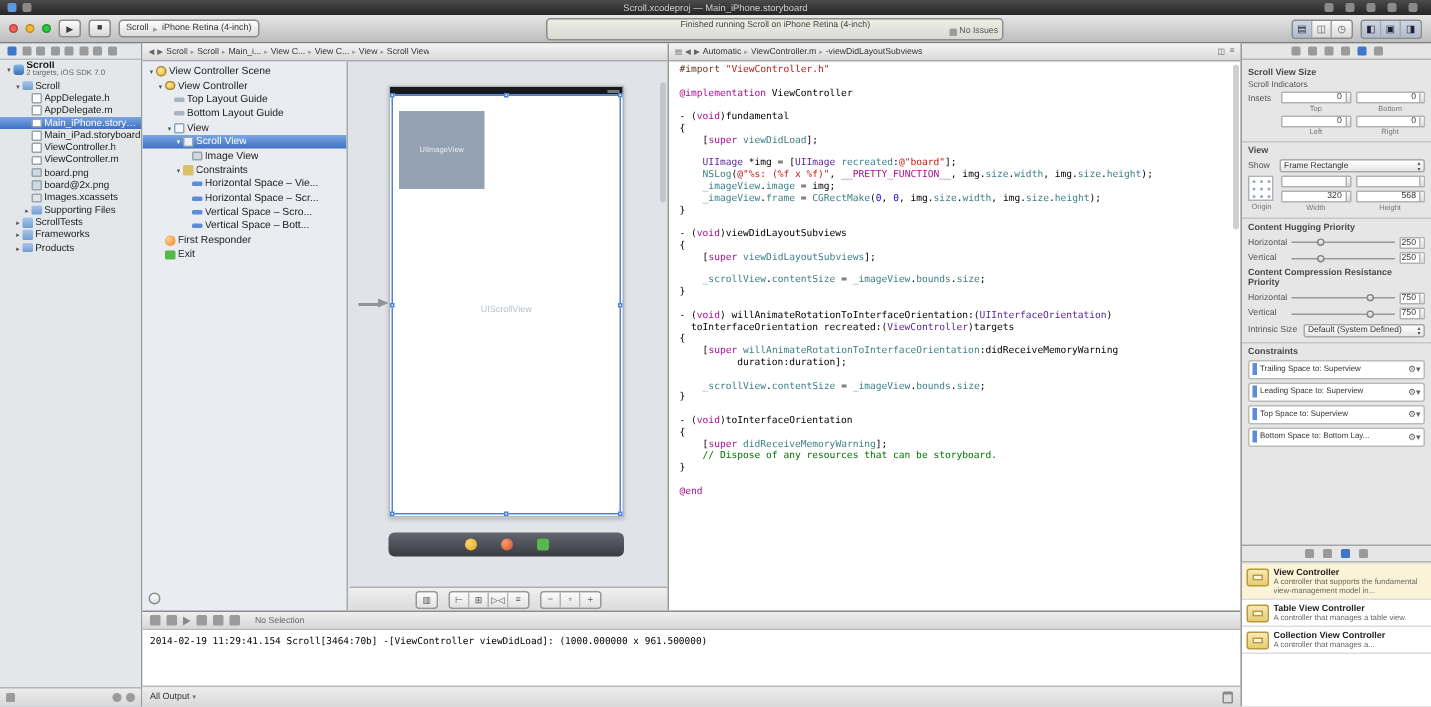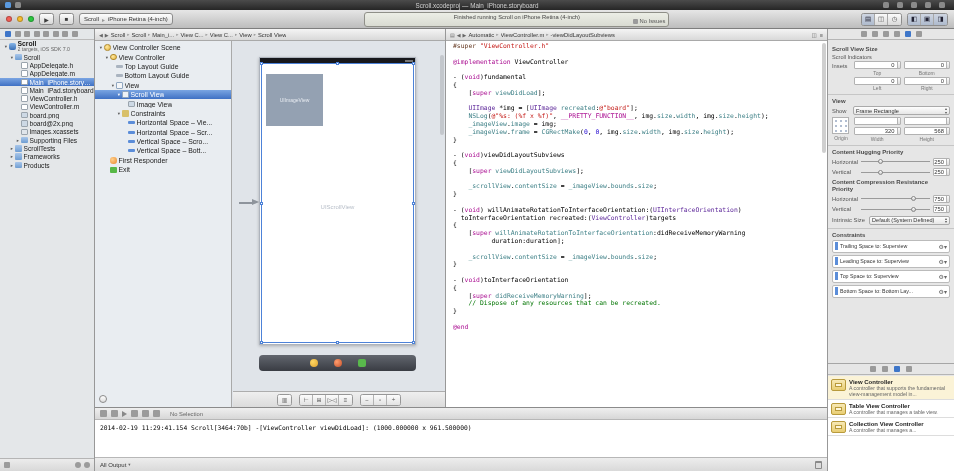--- a/index.html
+++ b/index.html
@@ -472,7 +472,7 @@
     </span>
   </div>
   <div id="code">
-      <div class="cl"><span class="tk-r">#super </span><span class="tk-s">"ViewController.h"</span></div>
+      <div class="cl"><span class="tk-r">#import </span><span class="tk-s">"ViewController.h"</span></div>
       <div class="cl">&nbsp;</div>
       <div class="cl"><span class="tk-k">@implementation</span><span class="tk-p"> ViewController</span></div>
       <div class="cl">&nbsp;</div>

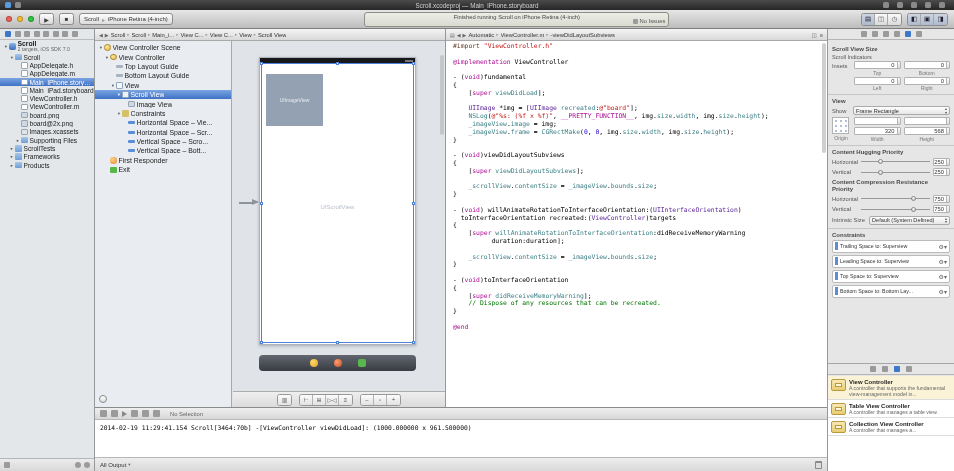--- a/index.html
+++ b/index.html
@@ -505,7 +505,7 @@
       <div class="cl"><span class="tk-p">- (</span><span class="tk-k">void</span><span class="tk-p">)toInterfaceOrientation</span></div>
       <div class="cl"><span class="tk-p">{</span></div>
       <div class="cl"><span class="tk-p">    [</span><span class="tk-k">super</span><span class="tk-p"> </span><span class="tk-f">didReceiveMemoryWarning</span><span class="tk-p">];</span></div>
-      <div class="cl"><span class="tk-c">    // Dispose of any resources that can be recreated.</span></div>
+      <div class="cl"><span class="tk-c">    // Dispose of any resources that can be storyboard.</span></div>
       <div class="cl"><span class="tk-p">}</span></div>
       <div class="cl">&nbsp;</div>
       <div class="cl"><span class="tk-k">@end</span></div>

